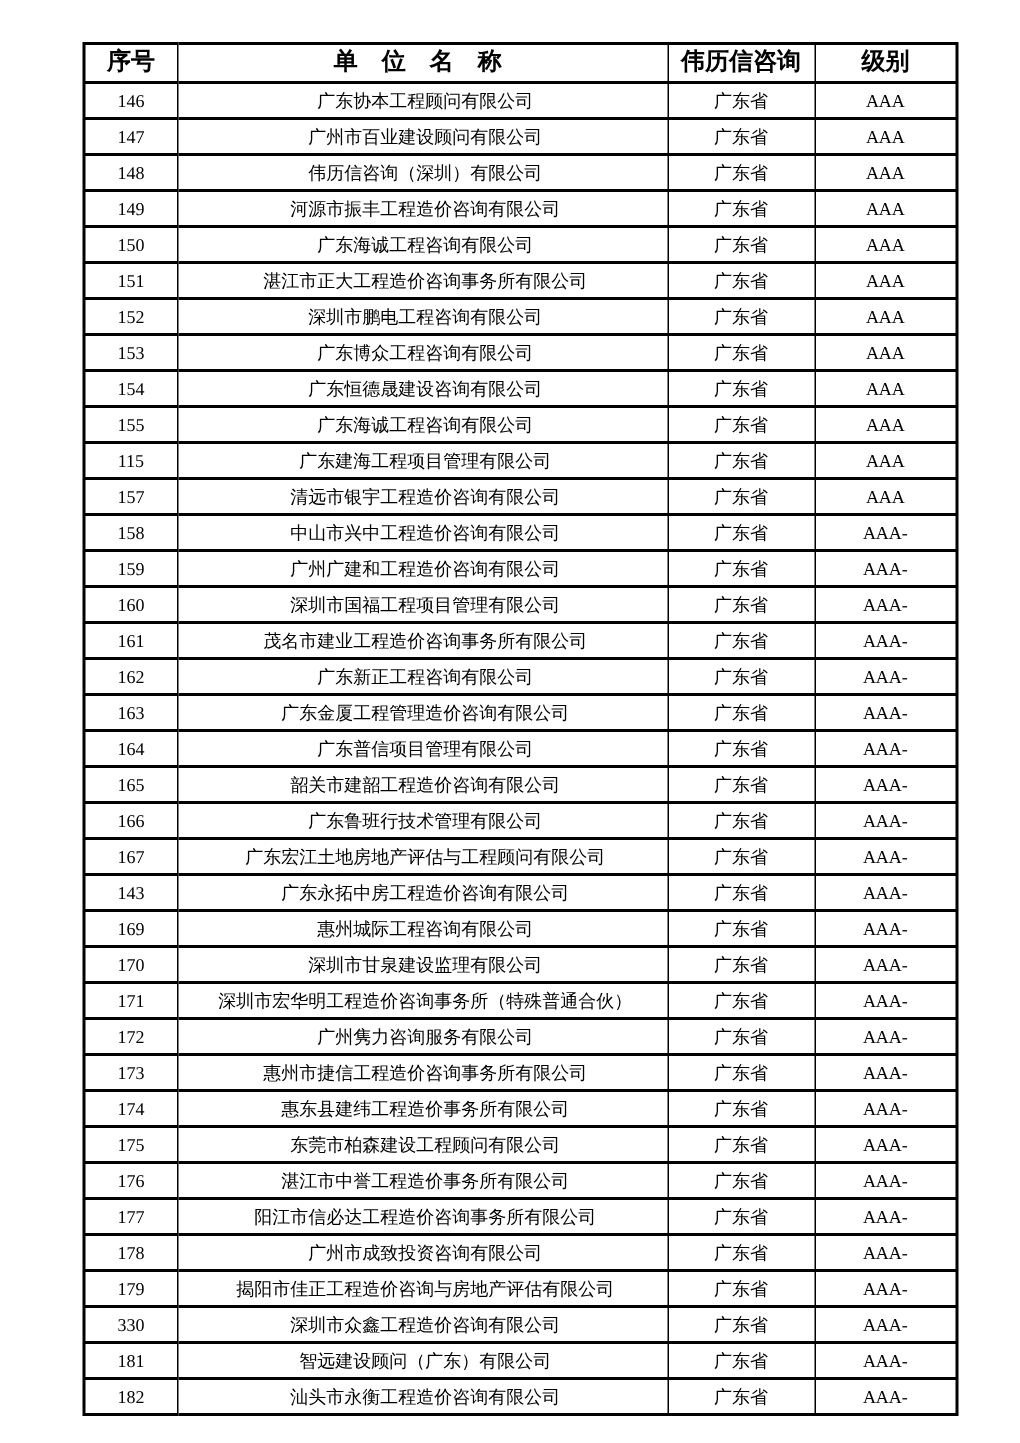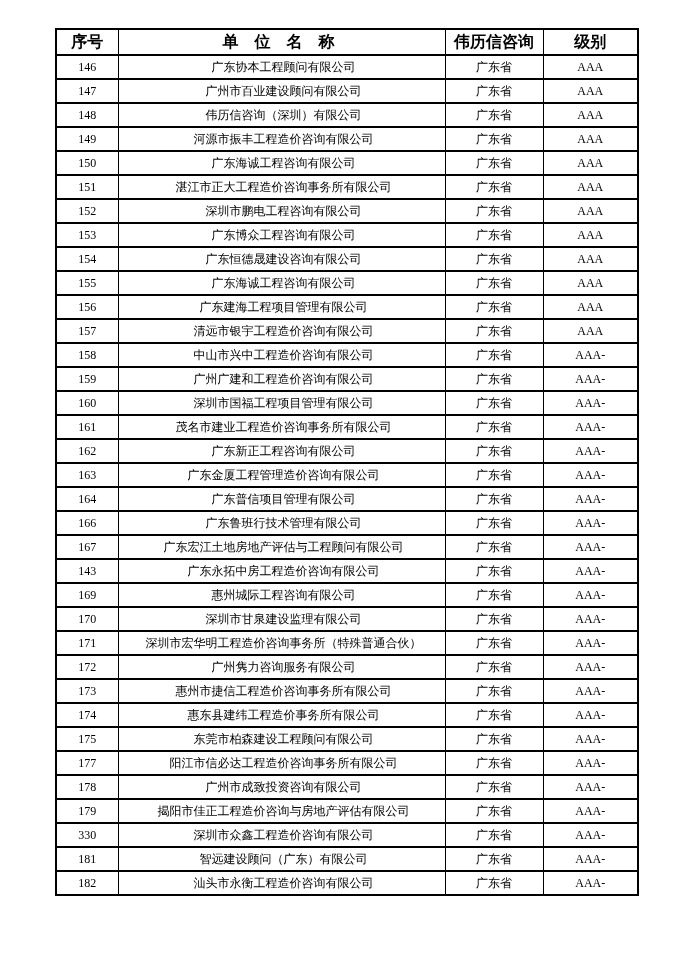--- a/index.html
+++ b/index.html
@@ -147,7 +147,7 @@
           <td class="cell-grade">AAA</td>
         </tr>
         <tr>
-          <td class="cell-no">156</td>
+          <td class="cell-no">115</td>
           <td class="cell-name">广东建海工程项目管理有限公司</td>
           <td class="cell-region">广东省</td>
           <td class="cell-grade">AAA</td>

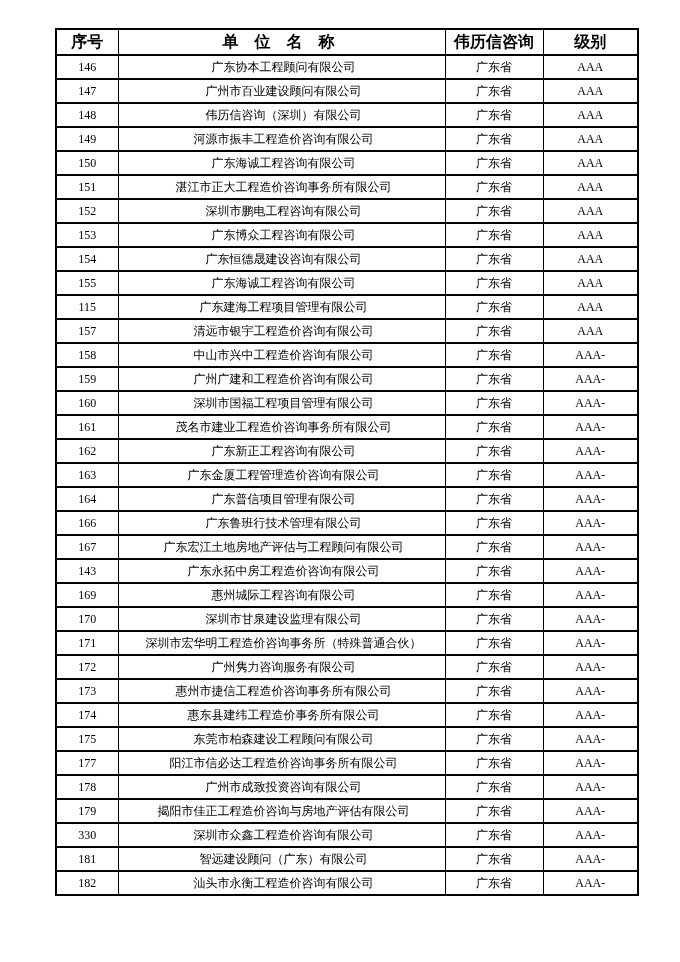--- a/index.html
+++ b/index.html
@@ -201,6 +201,12 @@
           <td class="cell-grade">AAA-</td>
         </tr>
         <tr>
+          <td class="cell-no">165</td>
+          <td class="cell-name">韶关市建韶工程造价咨询有限公司</td>
+          <td class="cell-region">广东省</td>
+          <td class="cell-grade">AAA-</td>
+        </tr>
+        <tr>
           <td class="cell-no">166</td>
           <td class="cell-name">广东鲁班行技术管理有限公司</td>
           <td class="cell-region">广东省</td>

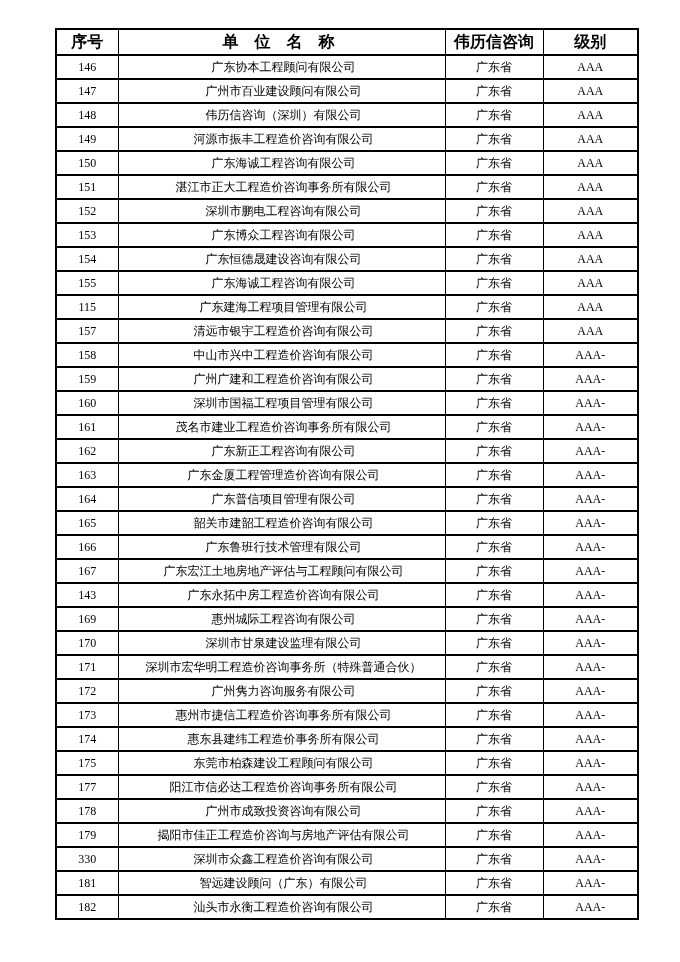--- a/index.html
+++ b/index.html
@@ -267,6 +267,12 @@
           <td class="cell-grade">AAA-</td>
         </tr>
         <tr>
+          <td class="cell-no">176</td>
+          <td class="cell-name">湛江市中誉工程造价事务所有限公司</td>
+          <td class="cell-region">广东省</td>
+          <td class="cell-grade">AAA-</td>
+        </tr>
+        <tr>
           <td class="cell-no">177</td>
           <td class="cell-name">阳江市信必达工程造价咨询事务所有限公司</td>
           <td class="cell-region">广东省</td>

